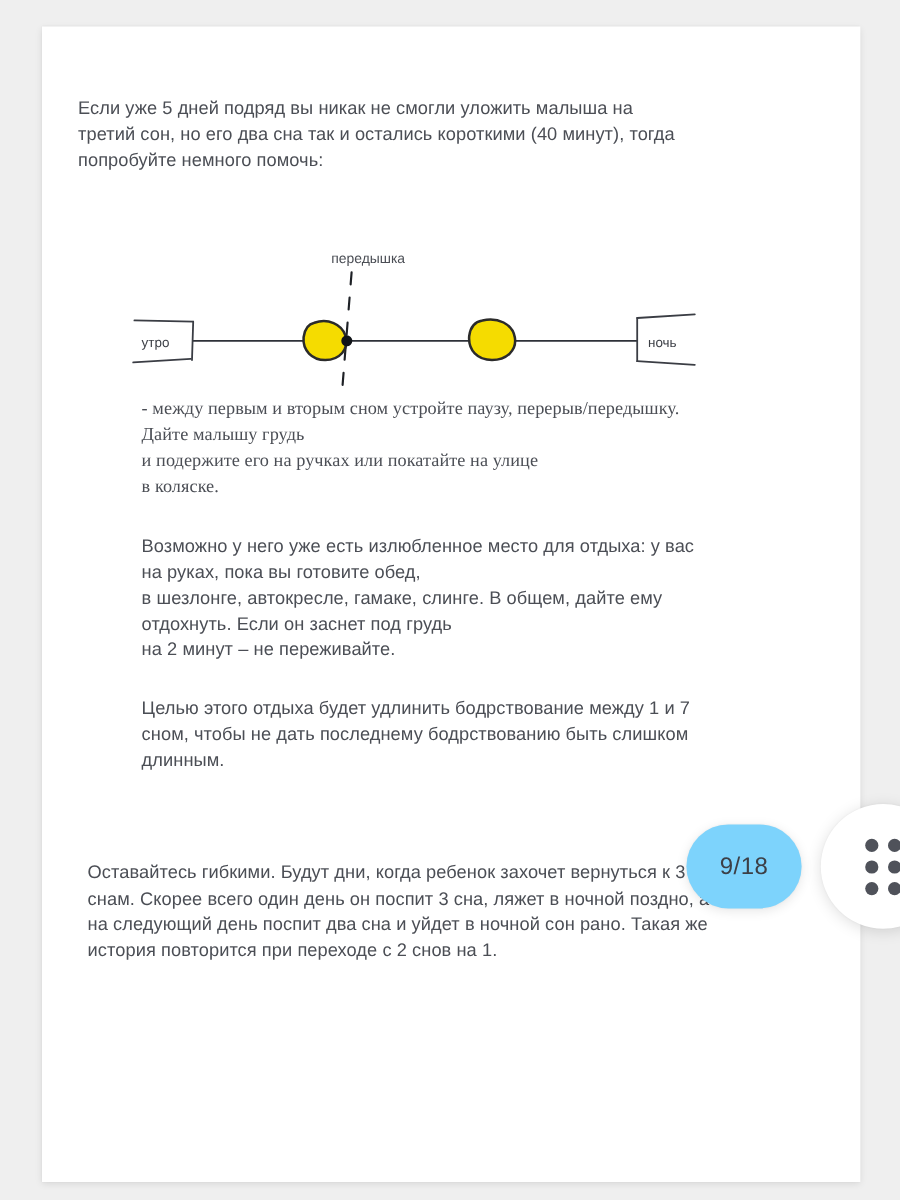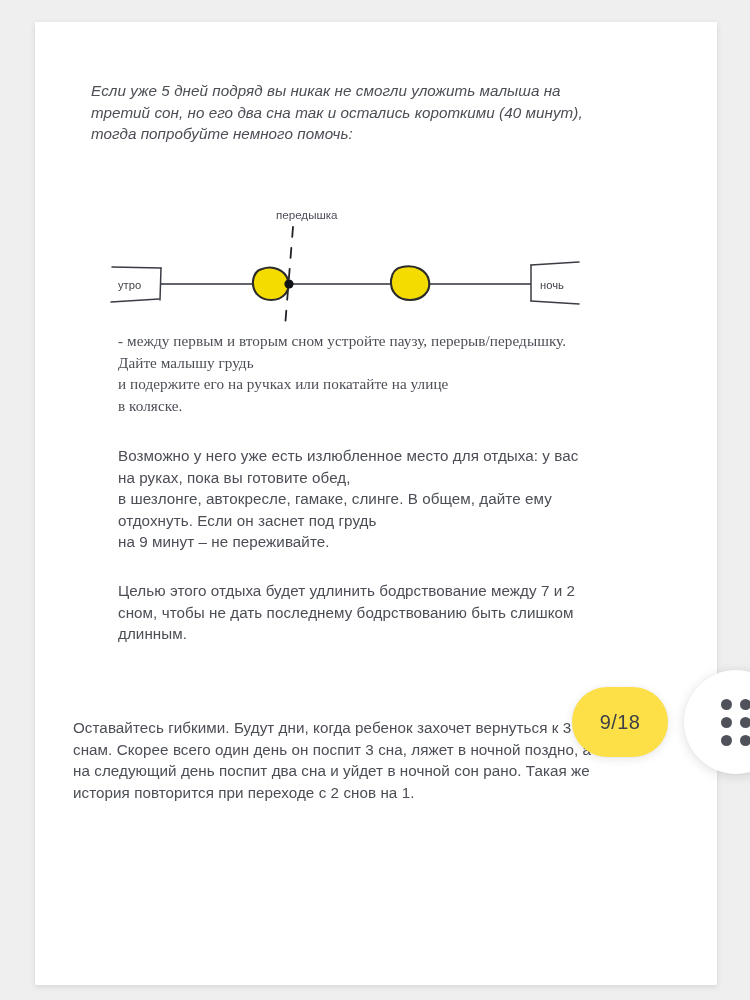--- a/index.html
+++ b/index.html
@@ -38,7 +38,7 @@
     white-space: pre-line;
   }
 
-  #intro-para   { left: 56px;  top: 58px;  width: 510px; font-style: italic; }
+  #intro-para   { left: 30px;  top: 58px;  width: 510px; }
   #tip-para     { left: 83px;  top: 308px; width: 480px; font-family: Liberation Serif, serif; }
   #rest-para    { left: 83px;  top: 423px; width: 480px; }
   #goal-para    { left: 83px;  top: 558px; width: 500px; }

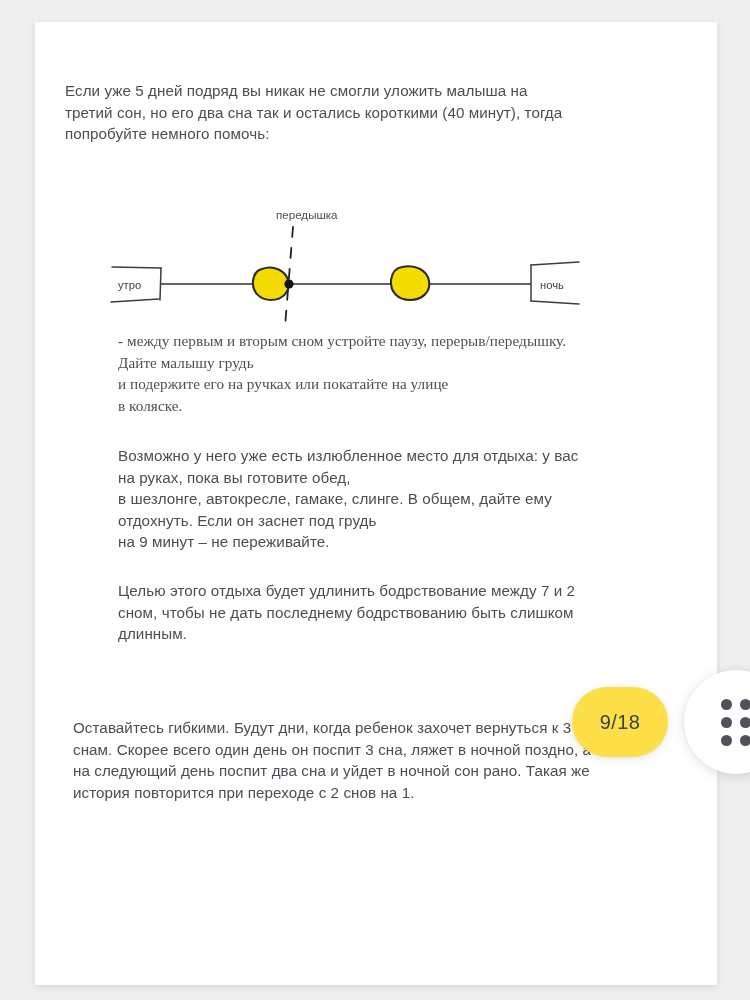--- a/index.html
+++ b/index.html
@@ -173,7 +173,7 @@
 
   <p class="para" id="rest-para">Возможно у него уже есть излюбленное место для отдыха: у вас на руках, пока вы готовите обед,
 в шезлонге, автокресле, гамаке, слинге. В общем, дайте ему отдохнуть. Если он заснет под грудь
-на 9 минут – не переживайте.</p>
+на 2 минут – не переживайте.</p>
 
   <p class="para" id="goal-para">Целью этого отдыха будет удлинить бодрствование между 7 и 2 сном, чтобы не дать последнему бодрствованию быть слишком длинным.</p>
 

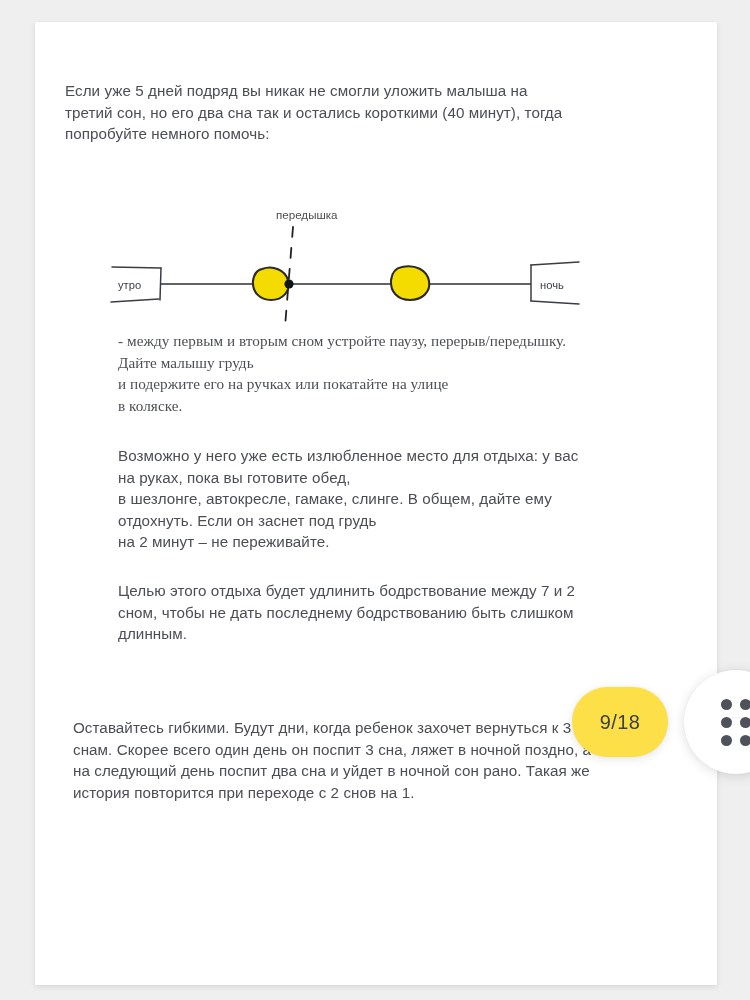--- a/index.html
+++ b/index.html
@@ -175,7 +175,7 @@
 в шезлонге, автокресле, гамаке, слинге. В общем, дайте ему отдохнуть. Если он заснет под грудь
 на 2 минут – не переживайте.</p>
 
-  <p class="para" id="goal-para">Целью этого отдыха будет удлинить бодрствование между 7 и 2 сном, чтобы не дать последнему бодрствованию быть слишком длинным.</p>
+  <p class="para" id="goal-para">Целью этого отдыха будет удлинить бодрствование между 1 и 7 сном, чтобы не дать последнему бодрствованию быть слишком длинным.</p>
 
   <p class="para" id="closing-para">Оставайтесь гибкими. Будут дни, когда ребенок захочет вернуться к 3 снам. Скорее всего один день он поспит 3 сна, ляжет в ночной поздно, а на следующий день поспит два сна и уйдет в ночной сон рано. Такая же история повторится при переходе с 2 снов на 1.</p>
 </div>

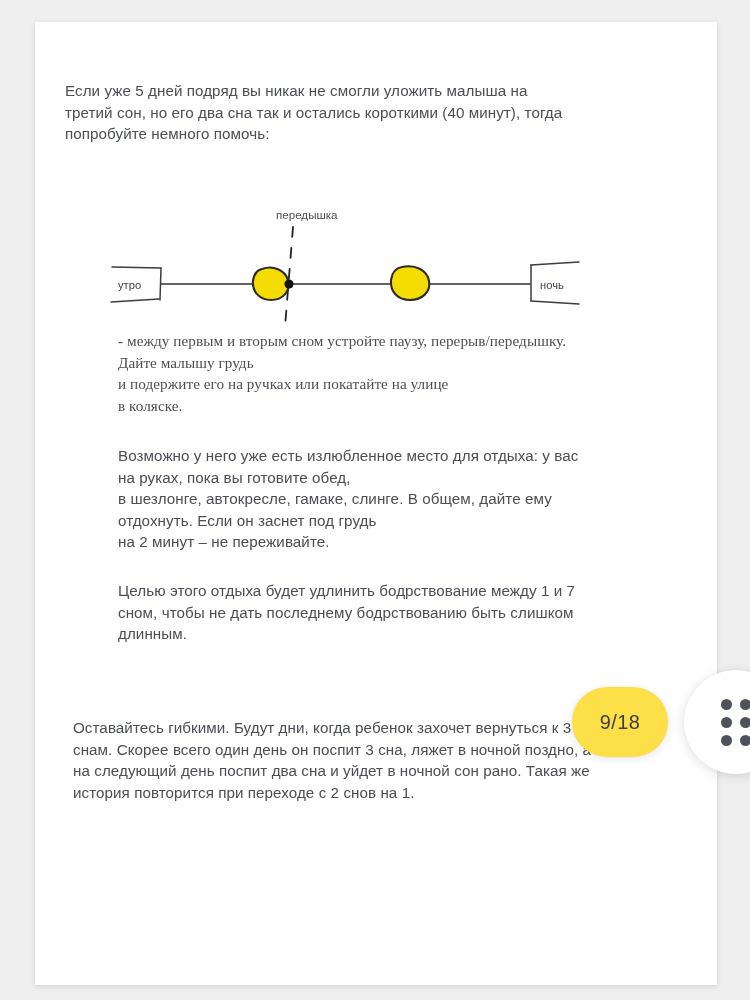--- a/index.html
+++ b/index.html
@@ -91,7 +91,7 @@
     top: 687px;
     width: 96px;
     height: 70px;
-    background: #fde047;
+    background: #7dd3fc;
     border-radius: 35px;
     display: flex;
     align-items: center;

